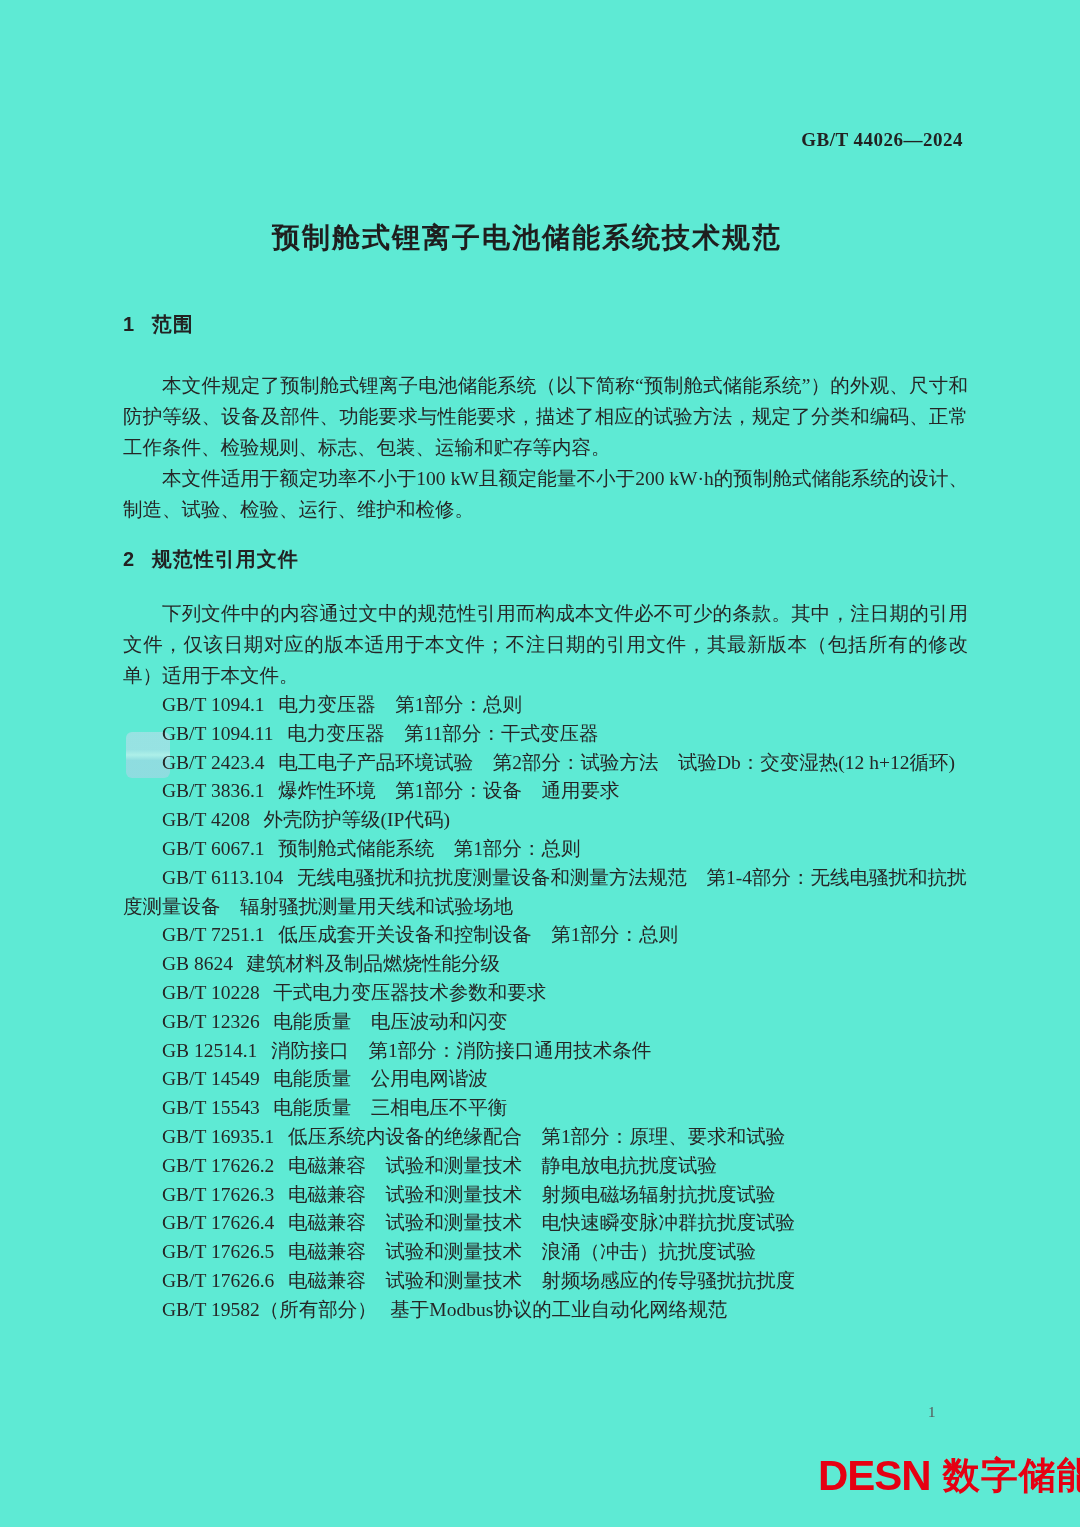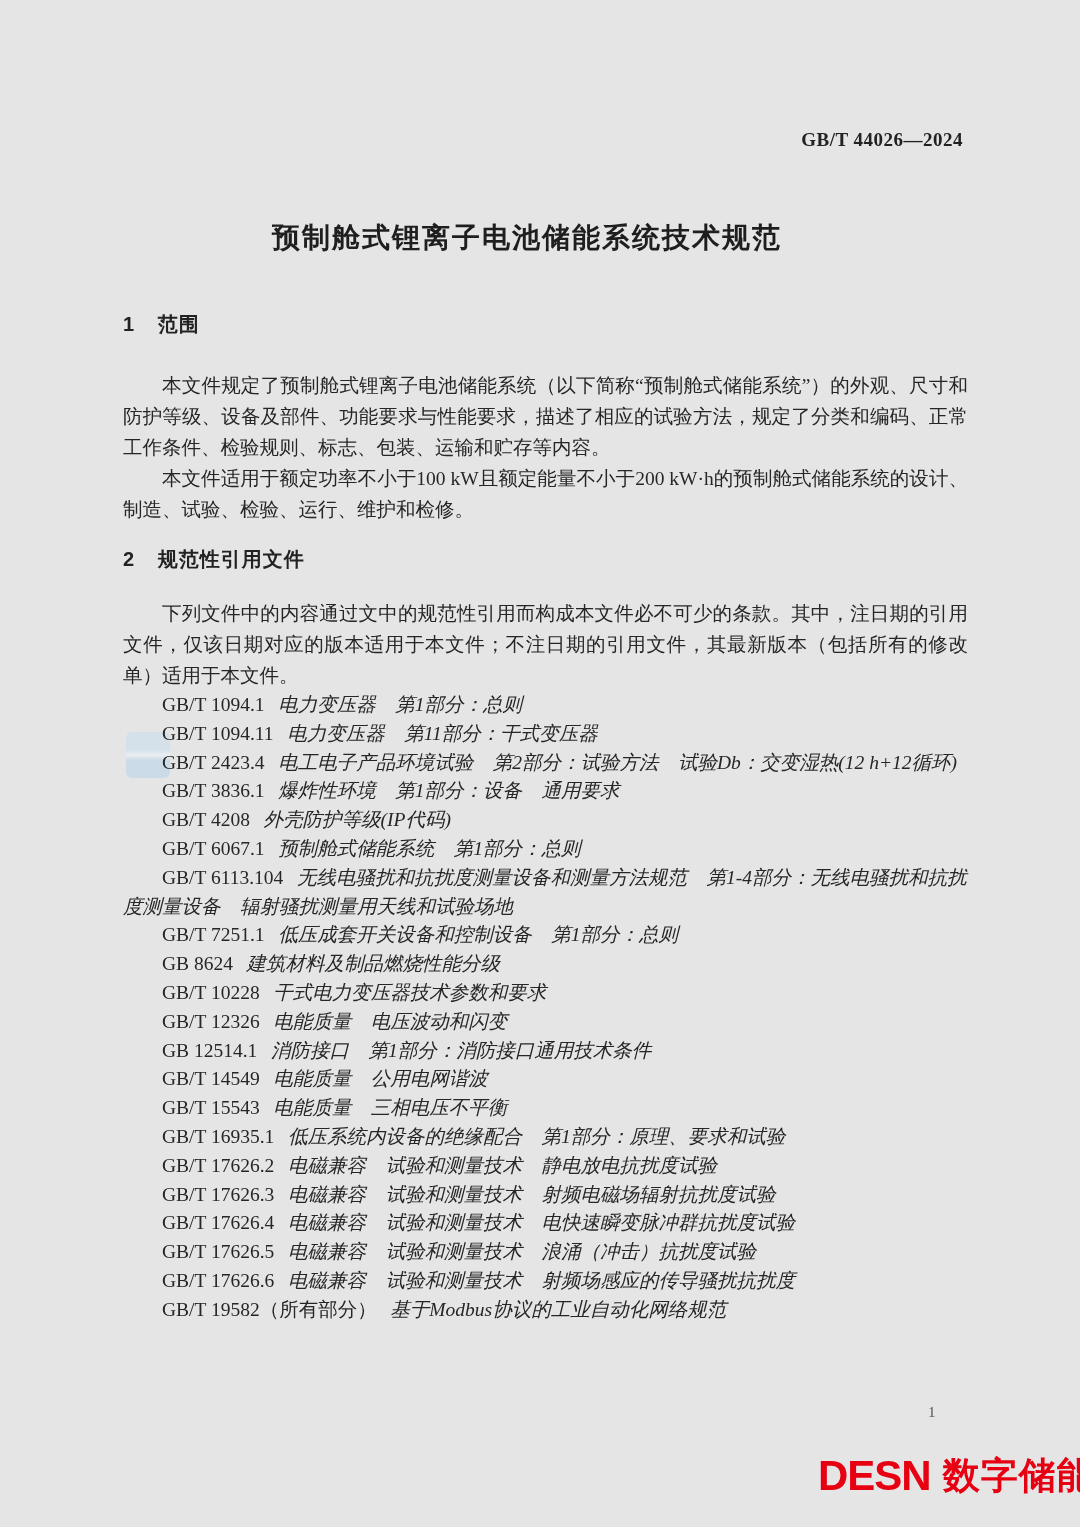--- a/index.html
+++ b/index.html
@@ -6,7 +6,7 @@
   .page{
     position:relative;
     width:1080px;height:1527px;
-    background:#e5e5e5;
+    background:#5eead4;
     overflow:hidden;
     font-family:"Liberation Serif","DejaVu Serif",serif;
     color:#2a2a2a;

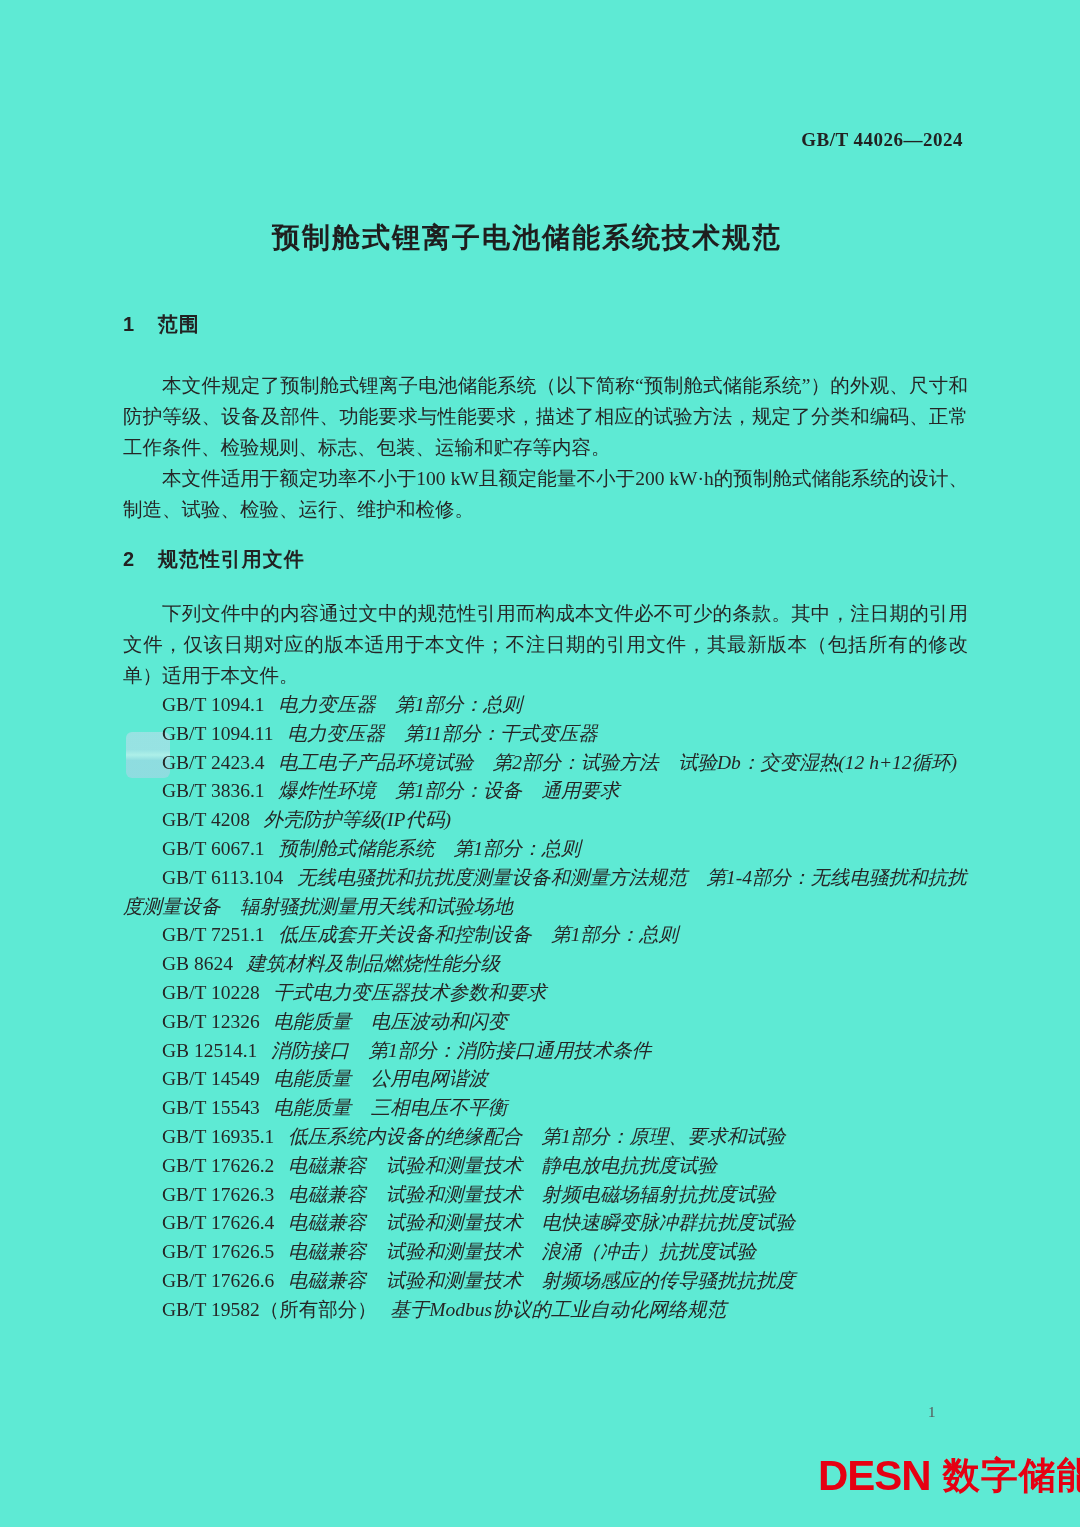--- a/index.html
+++ b/index.html
@@ -29,7 +29,7 @@
     font-weight:bold;font-size:20px;color:#222;
   }
   .sec-heading .sec-num{display:inline-block;}
-  .sec-heading .sec-title{display:inline-block;margin-left:18px;letter-spacing:1px;}
+  .sec-heading .sec-title{display:inline-block;margin-left:12px;letter-spacing:1px;}
   #sec1{top:311px;}
   #sec2{top:546px;}
   .body-block{

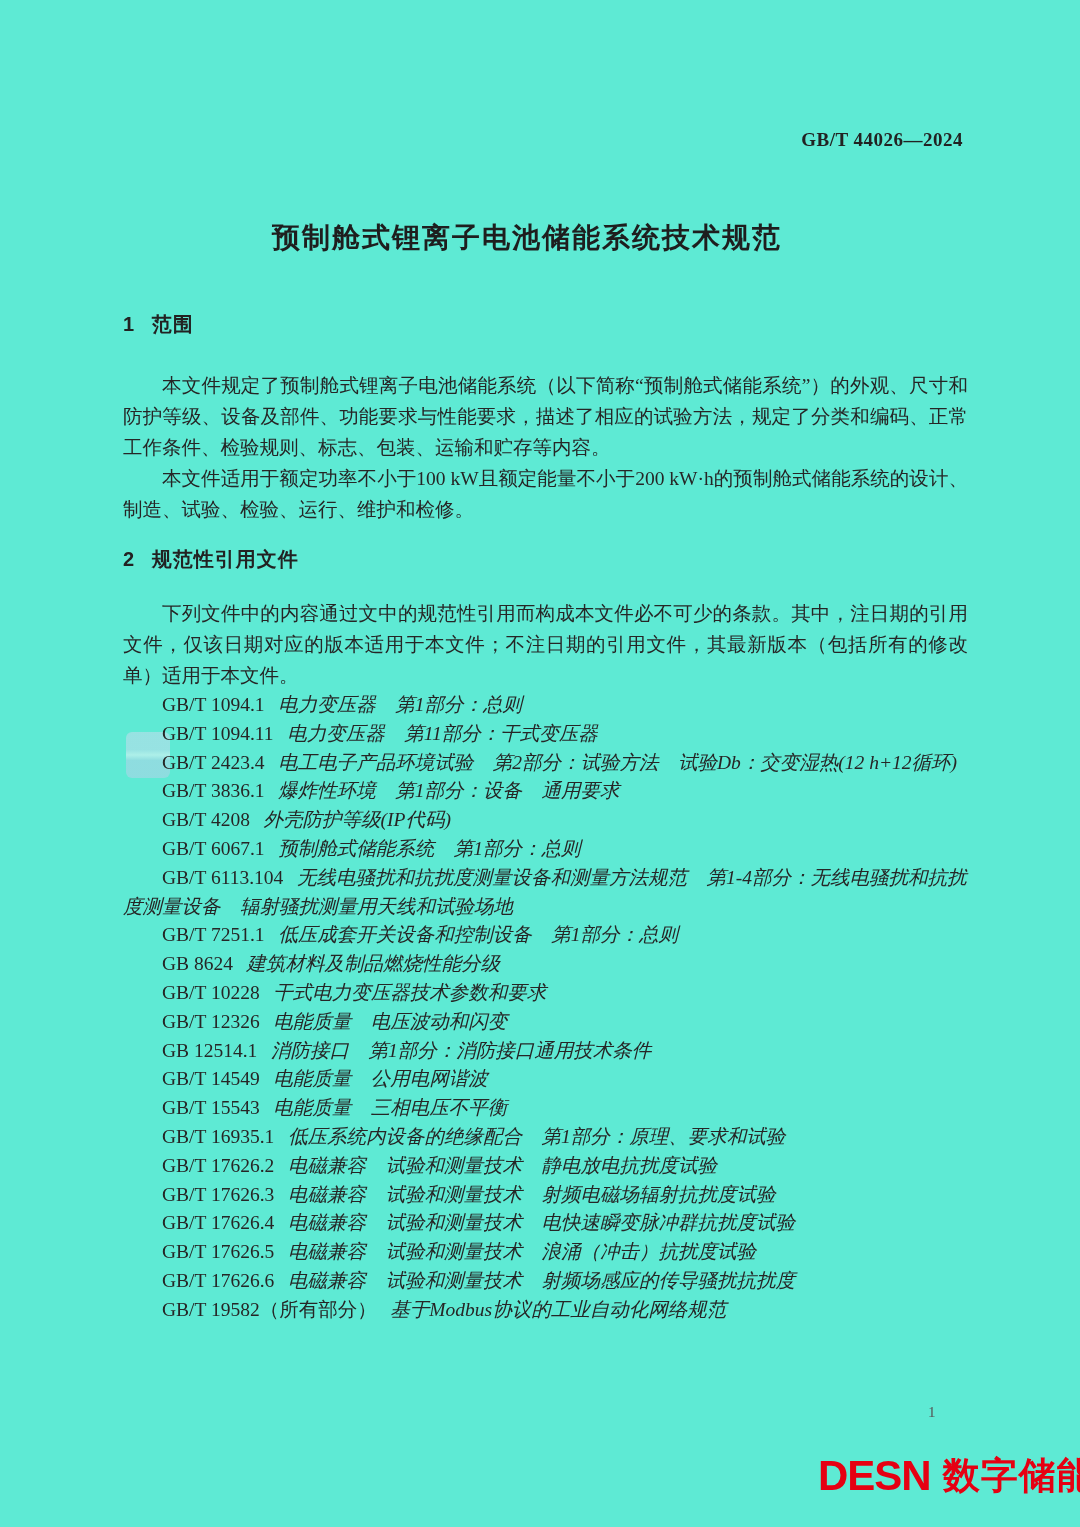--- a/index.html
+++ b/index.html
@@ -45,7 +45,7 @@
     font-size:19.5px;line-height:28.8px;color:#262626;
   }
   .refs p{margin:0;text-indent:2em;text-align:left;}
-  .ref-title{margin-left:.7em;font-style:italic;}
+  .ref-title{margin-left:.7em;}
   .page-num{
     position:absolute;top:1404px;left:928px;
     font-size:15px;color:#555;

